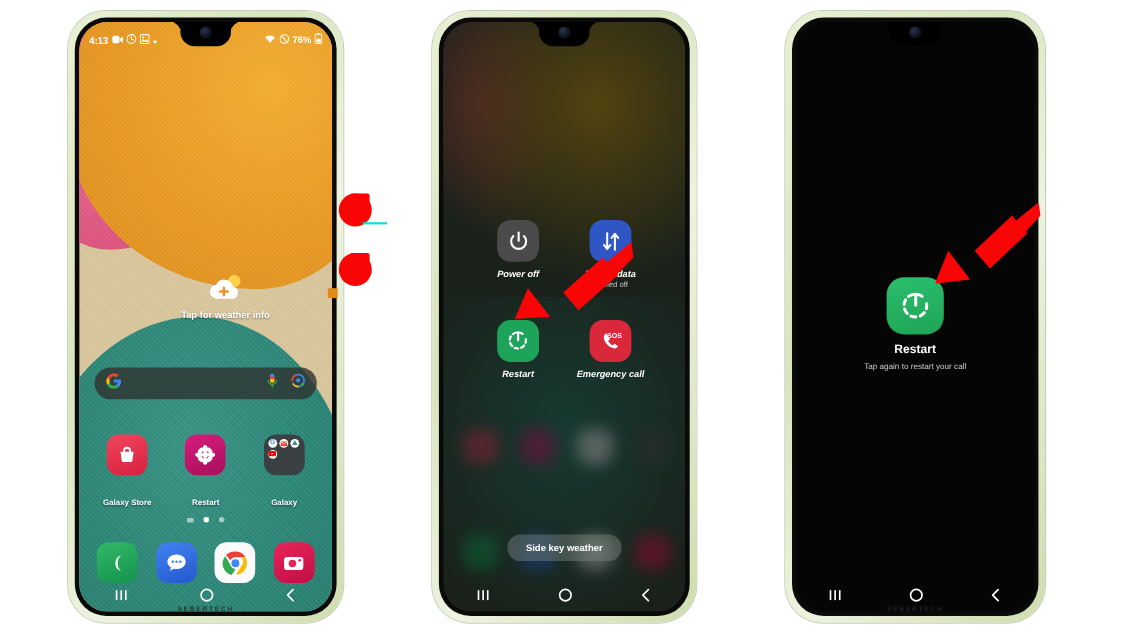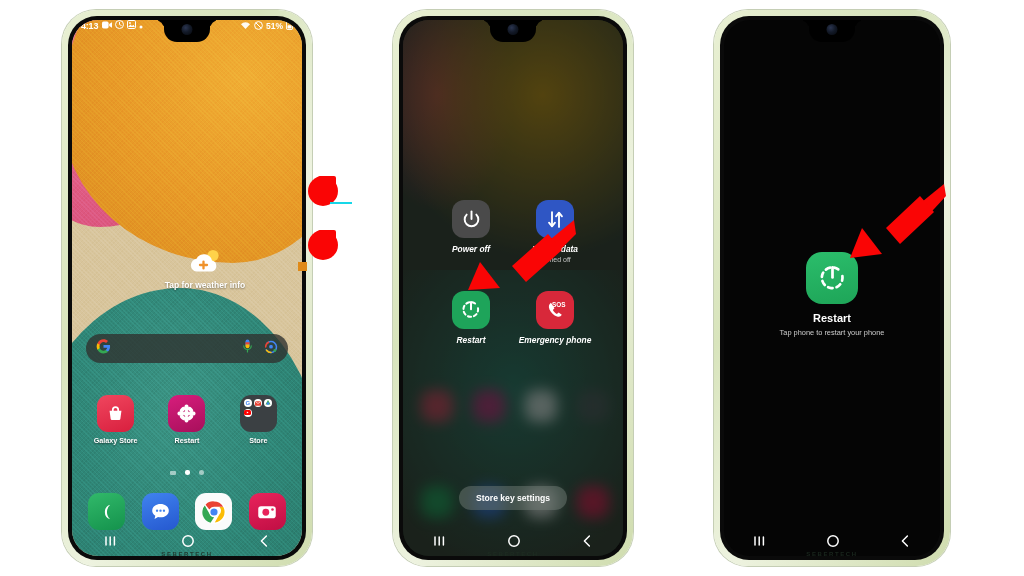--- a/index.html
+++ b/index.html
@@ -85,7 +85,7 @@
   
   .statusbar{
     position:absolute; top:0; left:0; right:0; height:22px;
-    display:flex; align-items:flex-start; justify-content:space-between;
+    display:flex; align-items:flex-end; justify-content:space-between;
     padding:0 9px; z-index:30;
     color:#fff; font-size:8.5px; font-weight:bold;
   }

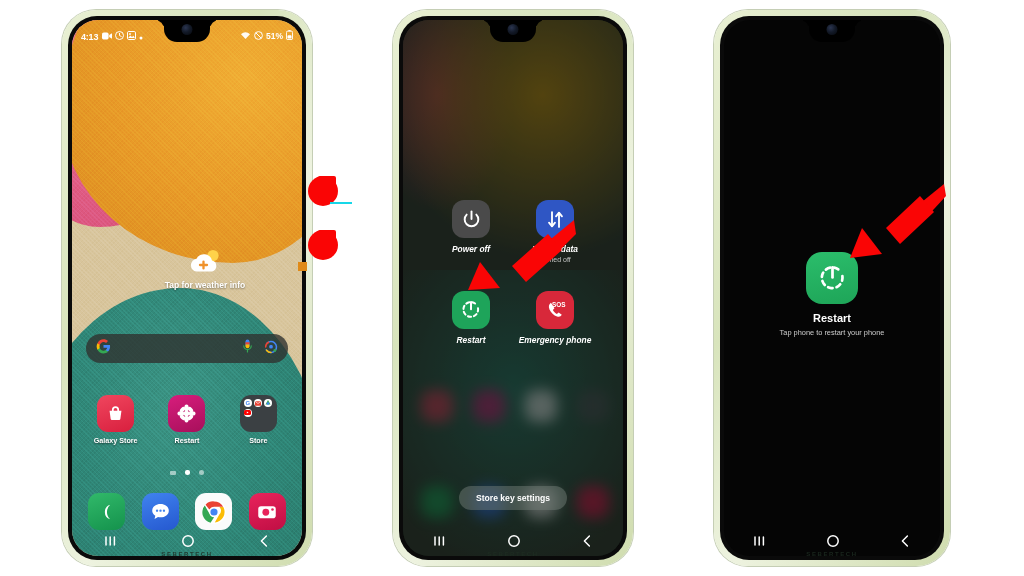--- a/index.html
+++ b/index.html
@@ -269,7 +269,7 @@
                   <line x1="1.9" y1="1.9" x2="7.1" y2="7.1" stroke="#fff" stroke-width="1"></line>
                 </svg>
             </span>
-            <span class="sb-pct">51%</span>
+            <span class="sb-pct">76%</span>
             <span class="sb-ico">
               <svg width="7" height="10" viewBox="0 0 7 10">
                   <rect x="2.3" y="0" width="2.4" height="1.3" rx="0.5" fill="#fff"></rect>

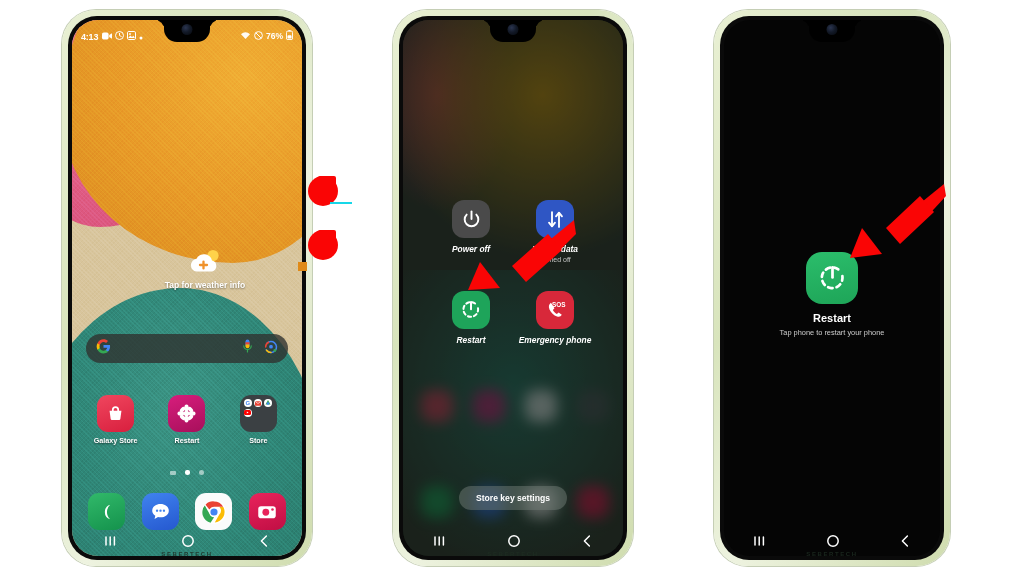--- a/index.html
+++ b/index.html
@@ -587,7 +587,7 @@
             </svg>
           </div>
           <span class="r3-title">Restart</span>
-          <span class="r3-sub">Tap phone to restart your phone</span>
+          <span class="r3-sub">Tap again to restart your call</span>
         </div>
 
         <div class="navbar">

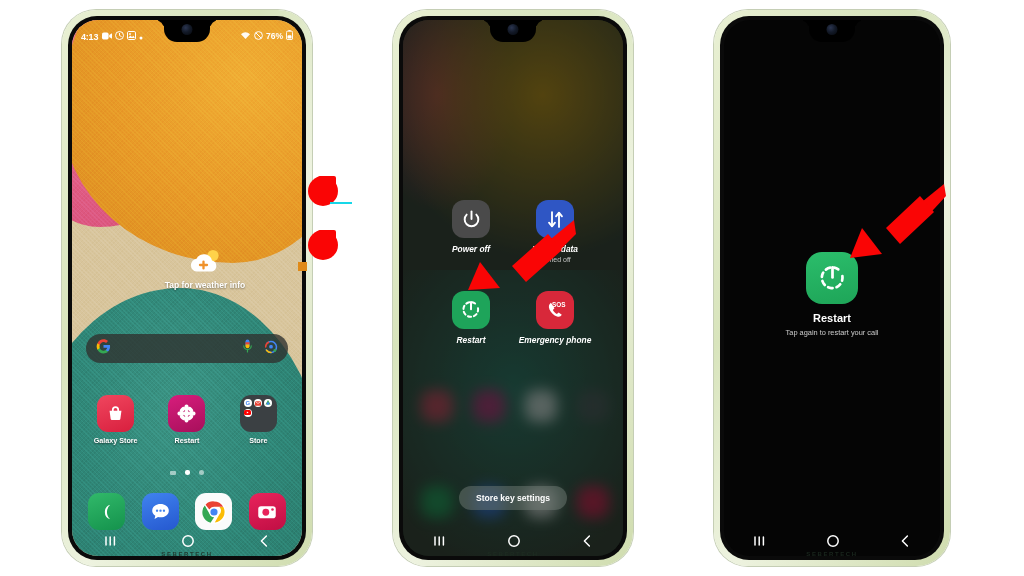--- a/index.html
+++ b/index.html
@@ -532,7 +532,7 @@
                 <text x="16" y="8.6" font-family="Liberation Sans, sans-serif" font-size="7" font-weight="bold" fill="#fff" text-anchor="middle">SOS</text>
               </svg>
             </div>
-            <span class="pm-lbl">Emergency phone</span>
+            <span class="pm-lbl">Emergency call</span>
           </div>
         </div>
 

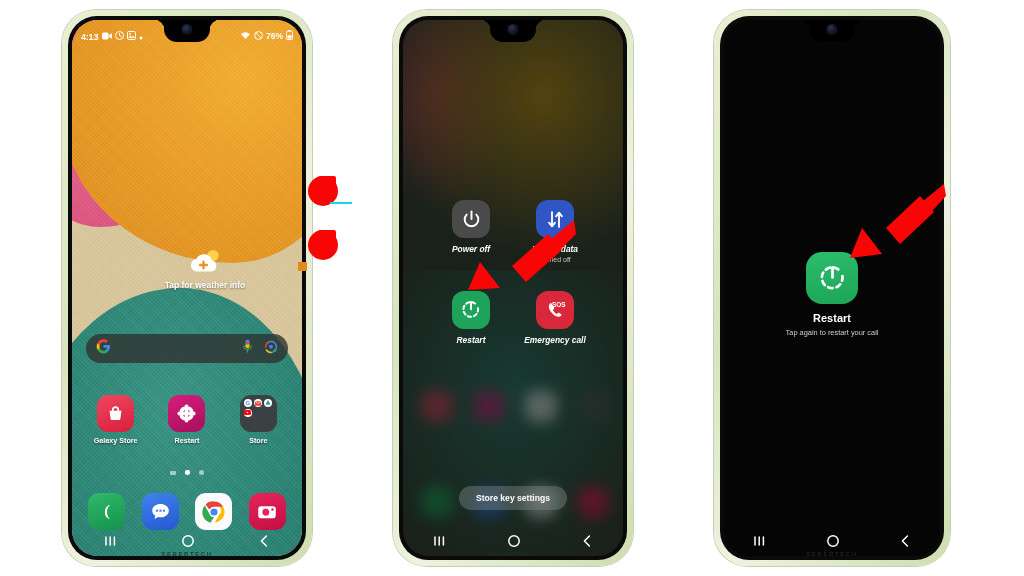--- a/index.html
+++ b/index.html
@@ -124,7 +124,7 @@
     display:flex; justify-content:space-around;
     z-index:20;
   }
-  .app{ display:flex; flex-direction:column; align-items:center; gap:4px; width:52px; }
+  .app{ display:flex; flex-direction:column; align-items:center; gap:20px; width:52px; }
   .app-ico{
     width:37px; height:37px; border-radius:11px;
     display:flex; align-items:center; justify-content:center;

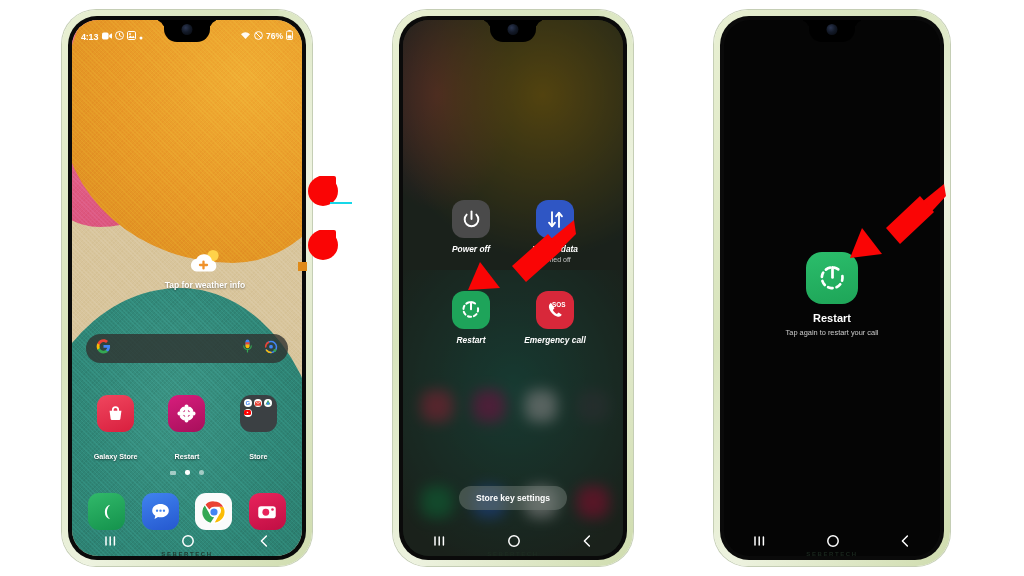--- a/index.html
+++ b/index.html
@@ -374,7 +374,7 @@
                 </span>
               </div>
             </div>
-            <span class="app-lbl">Store</span>
+            <span class="app-lbl">Galaxy</span>
           </div>
         </div>
 

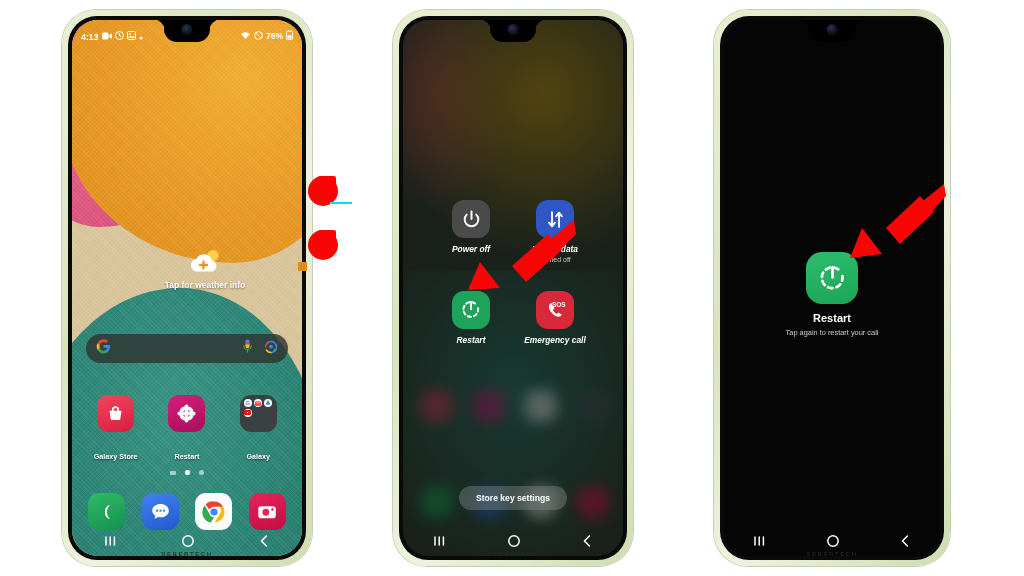--- a/index.html
+++ b/index.html
@@ -536,7 +536,7 @@
           </div>
         </div>
 
-        <div class="sidekey">Store key settings</div>
+        <div class="sidekey">Side key weather</div>
 
         <div class="navbar">
           <span class="nav-btn">

